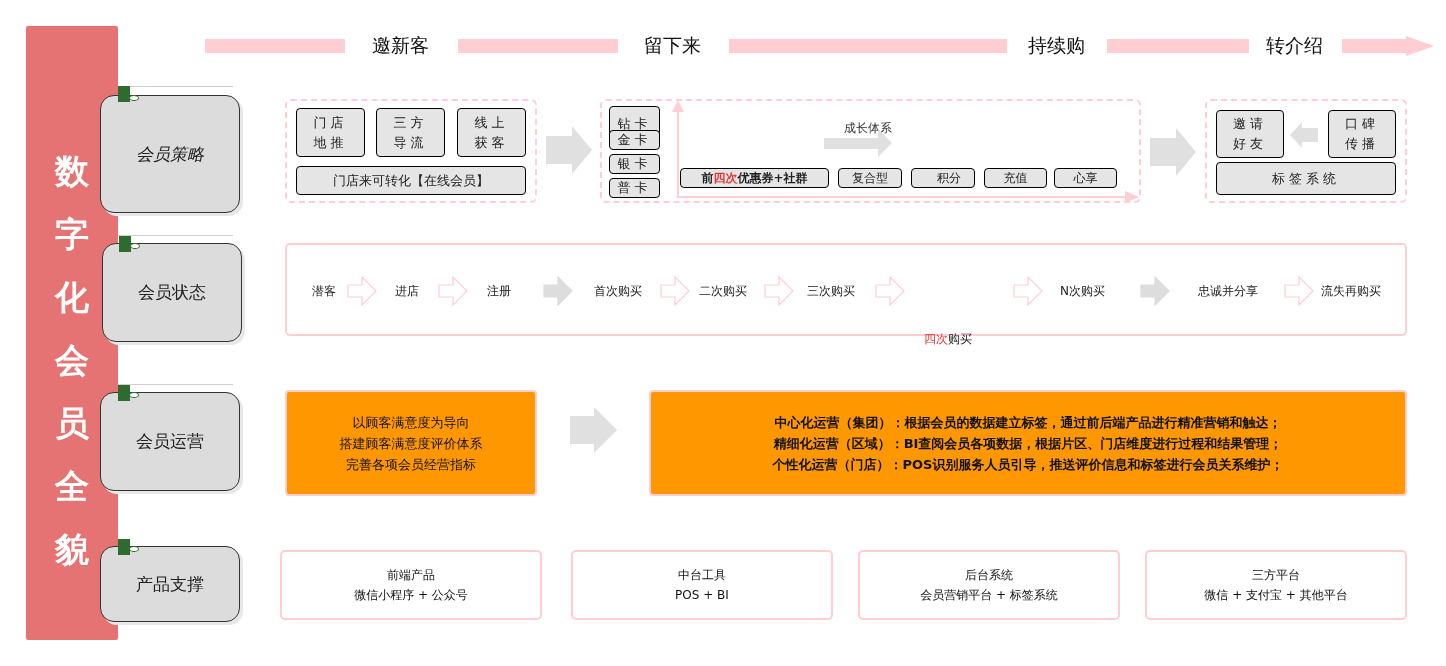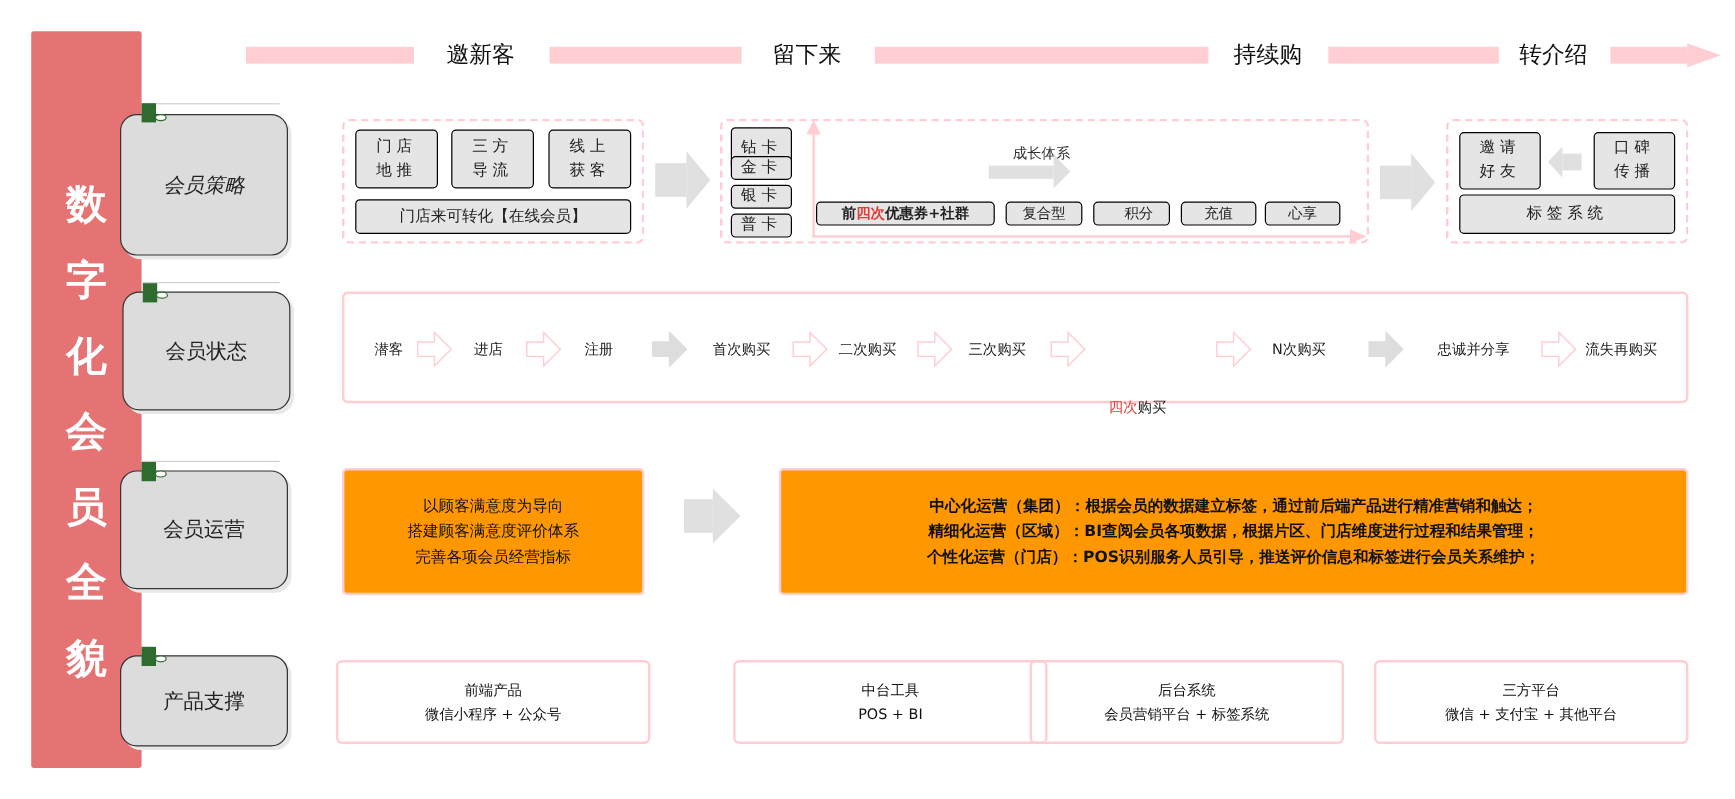--- a/index.html
+++ b/index.html
@@ -253,7 +253,7 @@
   <div>前端产品</div>
   <div>微信小程序 + 公众号</div>
 </div>
-<div class="abs prod-box" style="left:571px;width:262px;margin-left:40px;">
+<div class="abs prod-box" style="left:571px;width:262px;">
   <div>中台工具</div>
   <div>POS + BI</div>
 </div>

